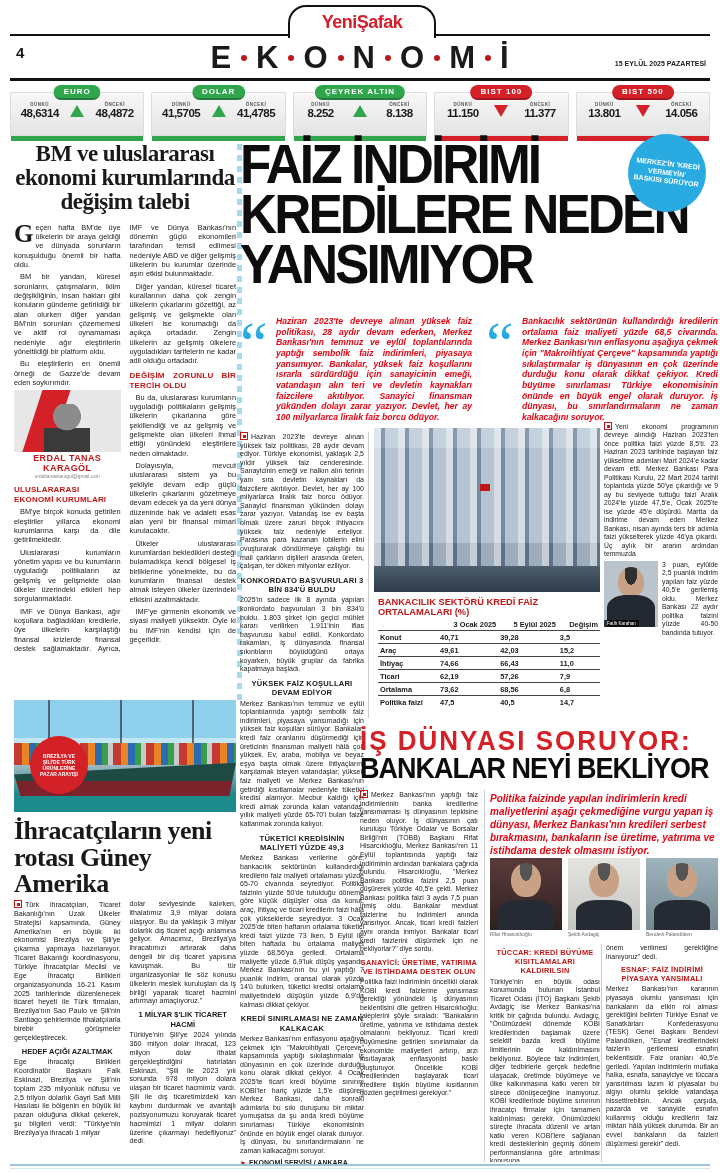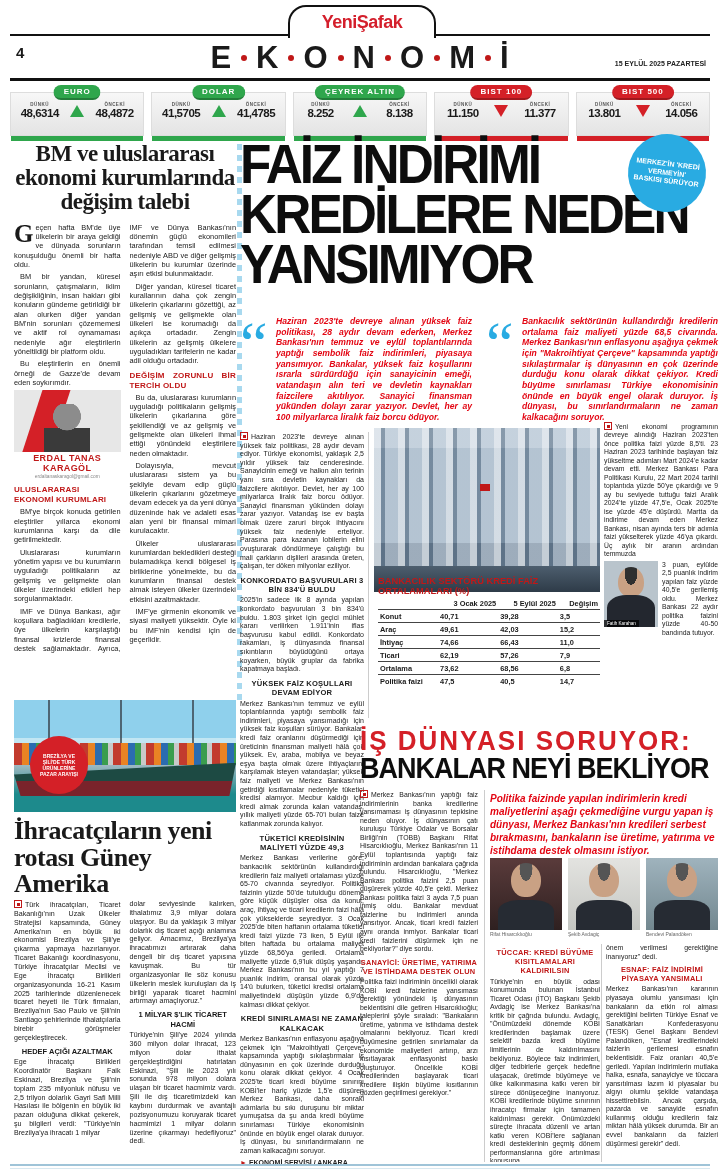--- a/index.html
+++ b/index.html
@@ -108,7 +108,7 @@
   .kcap{position:absolute;left:0;bottom:0;background:rgba(0,0,0,.75);color:#fff;font-size:4.6px;
         padding:1px 3px;z-index:2;}
   
-  .tablebox{position:absolute;left:378px;top:576px;width:222px;}
+  .tablebox{position:absolute;left:378px;top:597px;width:222px;}
   .tabletitle{color:#c01818;font-weight:bold;font-size:9.3px;line-height:1.1;margin-bottom:2px;}
   table.kredi{width:100%;border-collapse:collapse;font-size:7.4px;}
   table.kredi th{font-weight:bold;text-align:right;padding:1px 2px;white-space:nowrap;}

